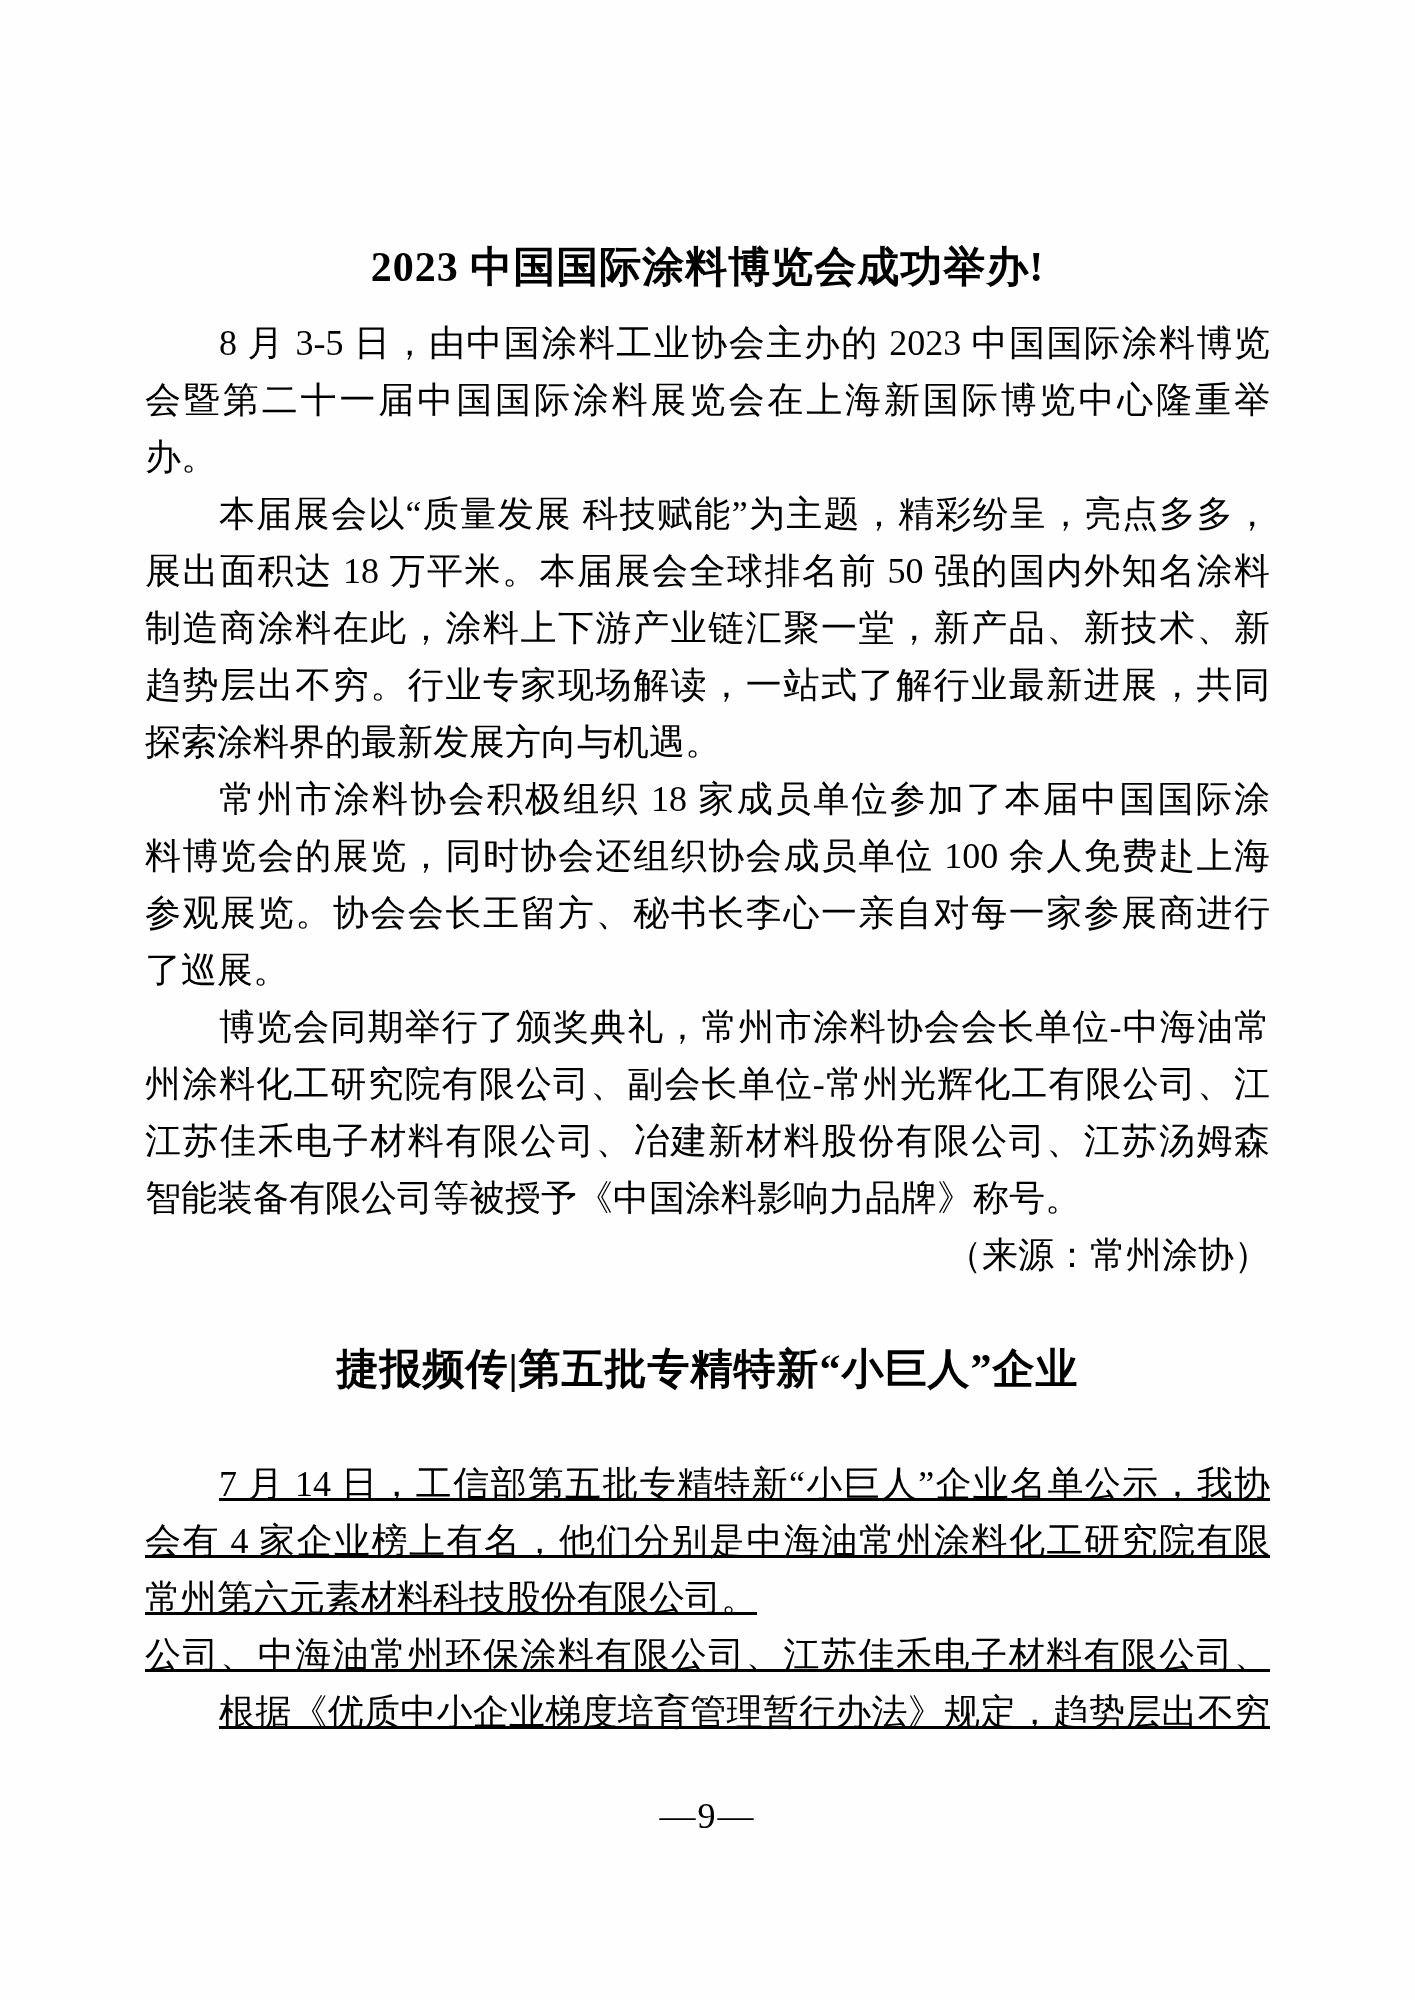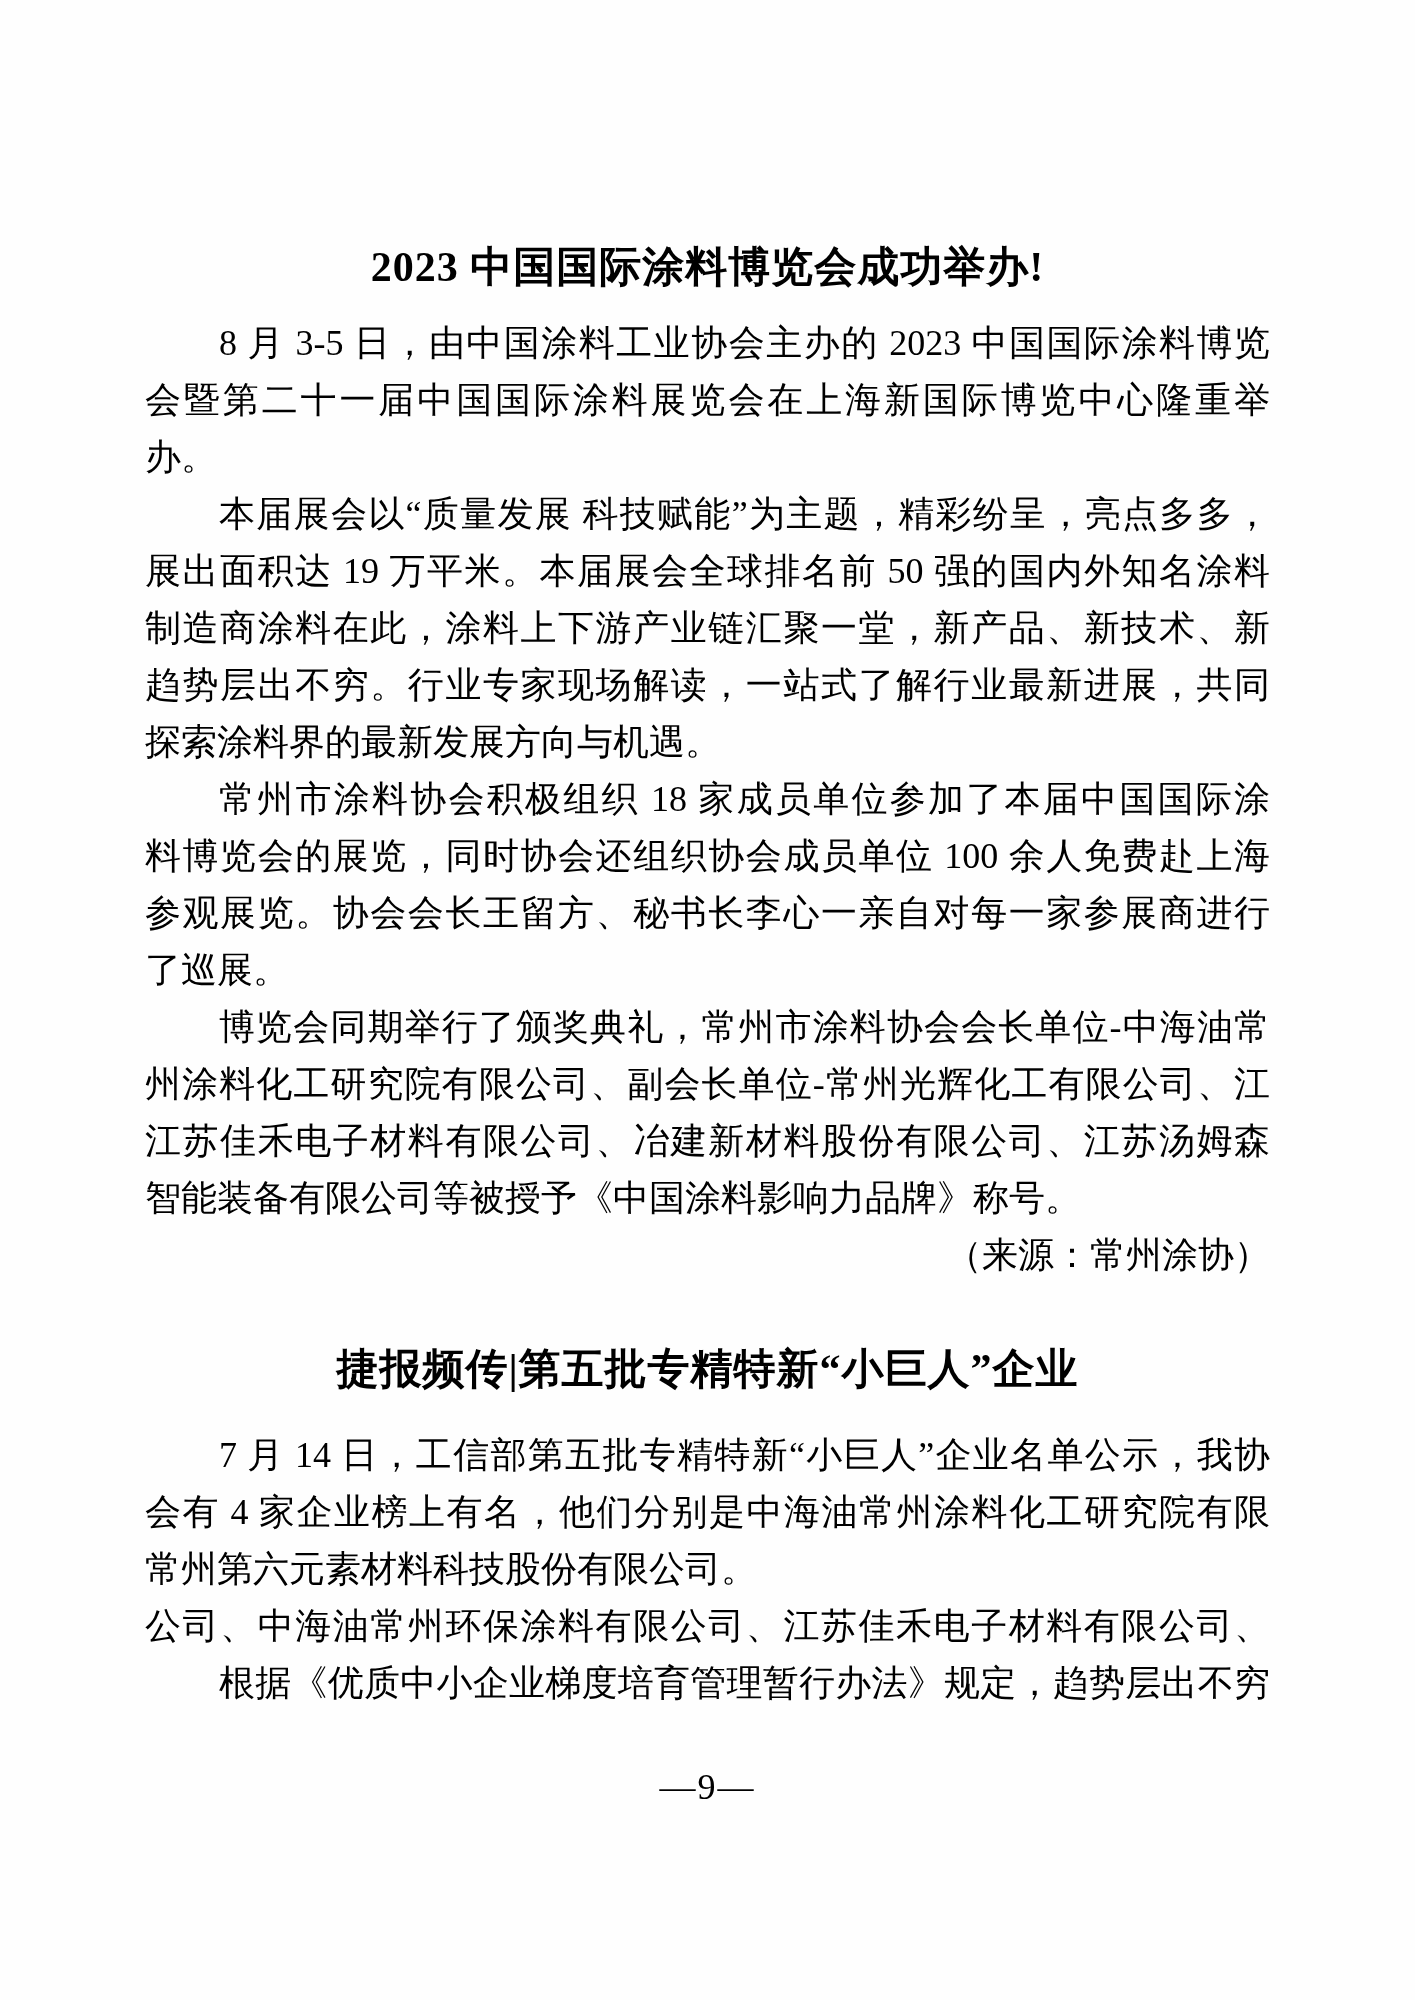--- a/index.html
+++ b/index.html
@@ -80,7 +80,7 @@
         <div class="line fill">会暨第二十一届中国国际涂料展览会在上海新国际博览中心隆重举</div>
         <div class="line">办。</div>
         <div class="line indent fill">本届展会以“质量发展 科技赋能”为主题，精彩纷呈，亮点多多，</div>
-        <div class="line fill">展出面积达 19 万平米。本届展会全球排名前 50 强的国内外知名涂料</div>
+        <div class="line fill">展出面积达 18 万平米。本届展会全球排名前 50 强的国内外知名涂料</div>
         <div class="line fill">制造商涂料在此，涂料上下游产业链汇聚一堂，新产品、新技术、新</div>
         <div class="line fill">趋势层出不穷。行业专家现场解读，一站式了解行业最新进展，共同</div>
         <div class="line">探索涂料界的最新发展方向与机遇。</div>

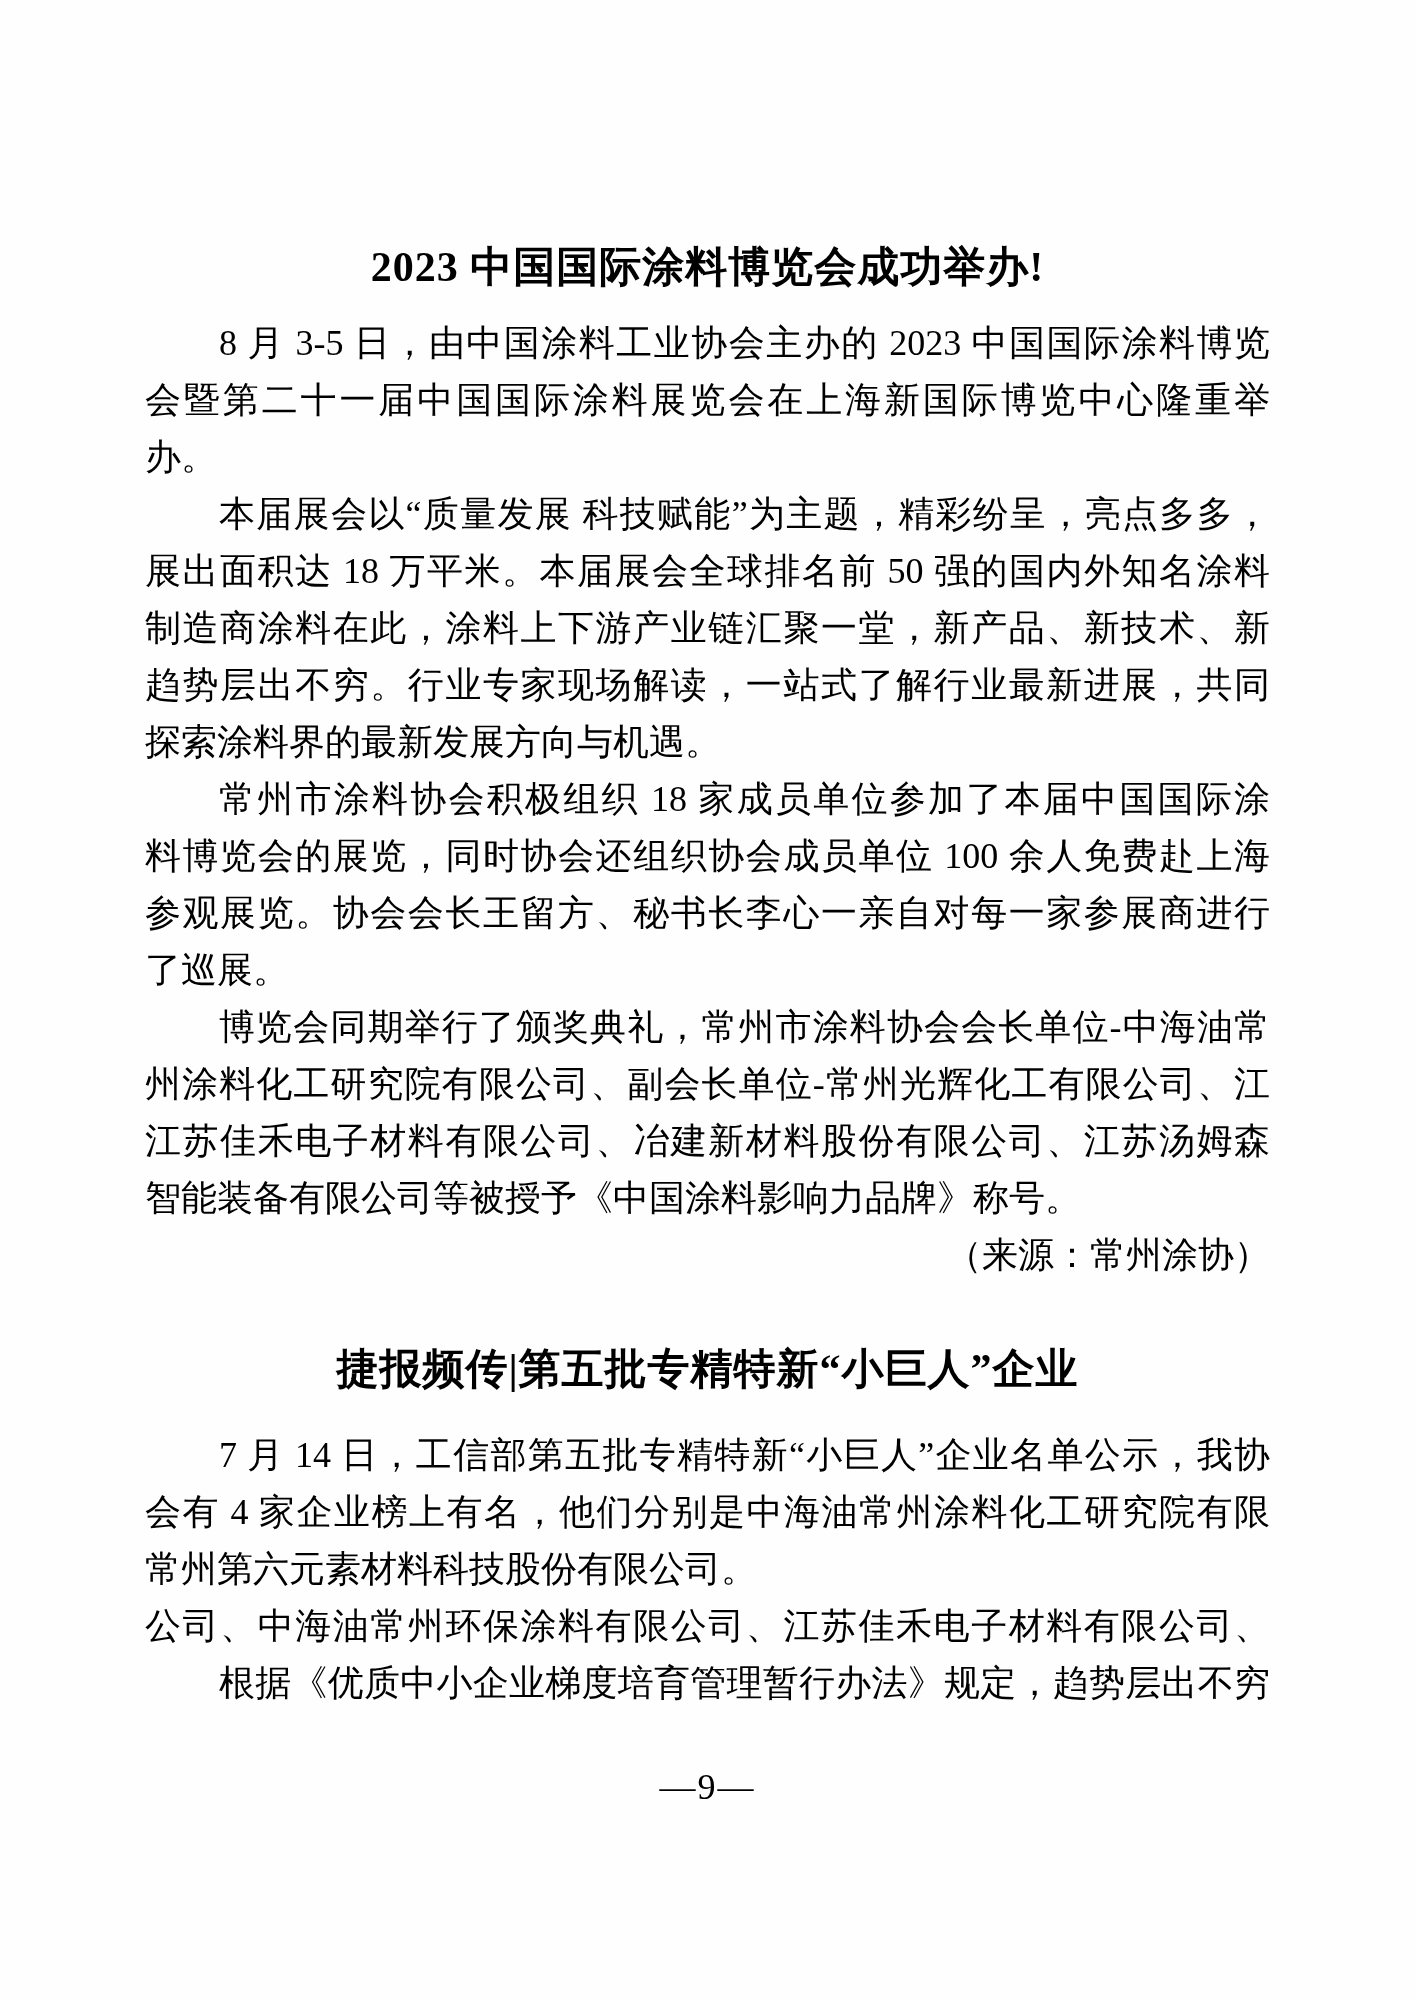--- a/index.html
+++ b/index.html
@@ -42,7 +42,8 @@
     margin-top: 24px;
   }
   .art-body.second {
-    margin-top: 33px;
+    margin-top: 62px;
+    text-decoration: underline;
   }
   .line {
     text-align: justify;

